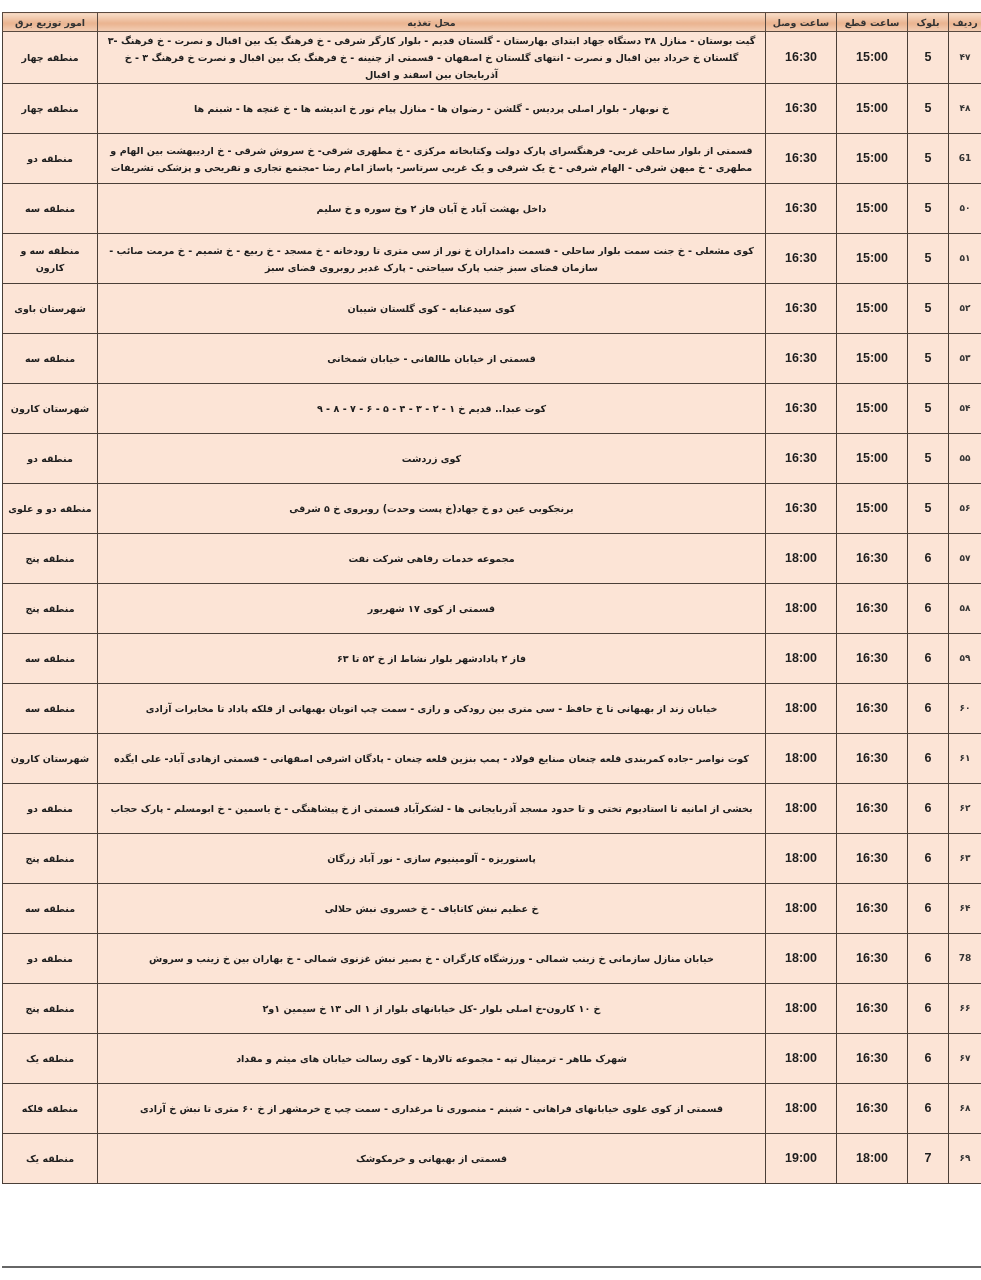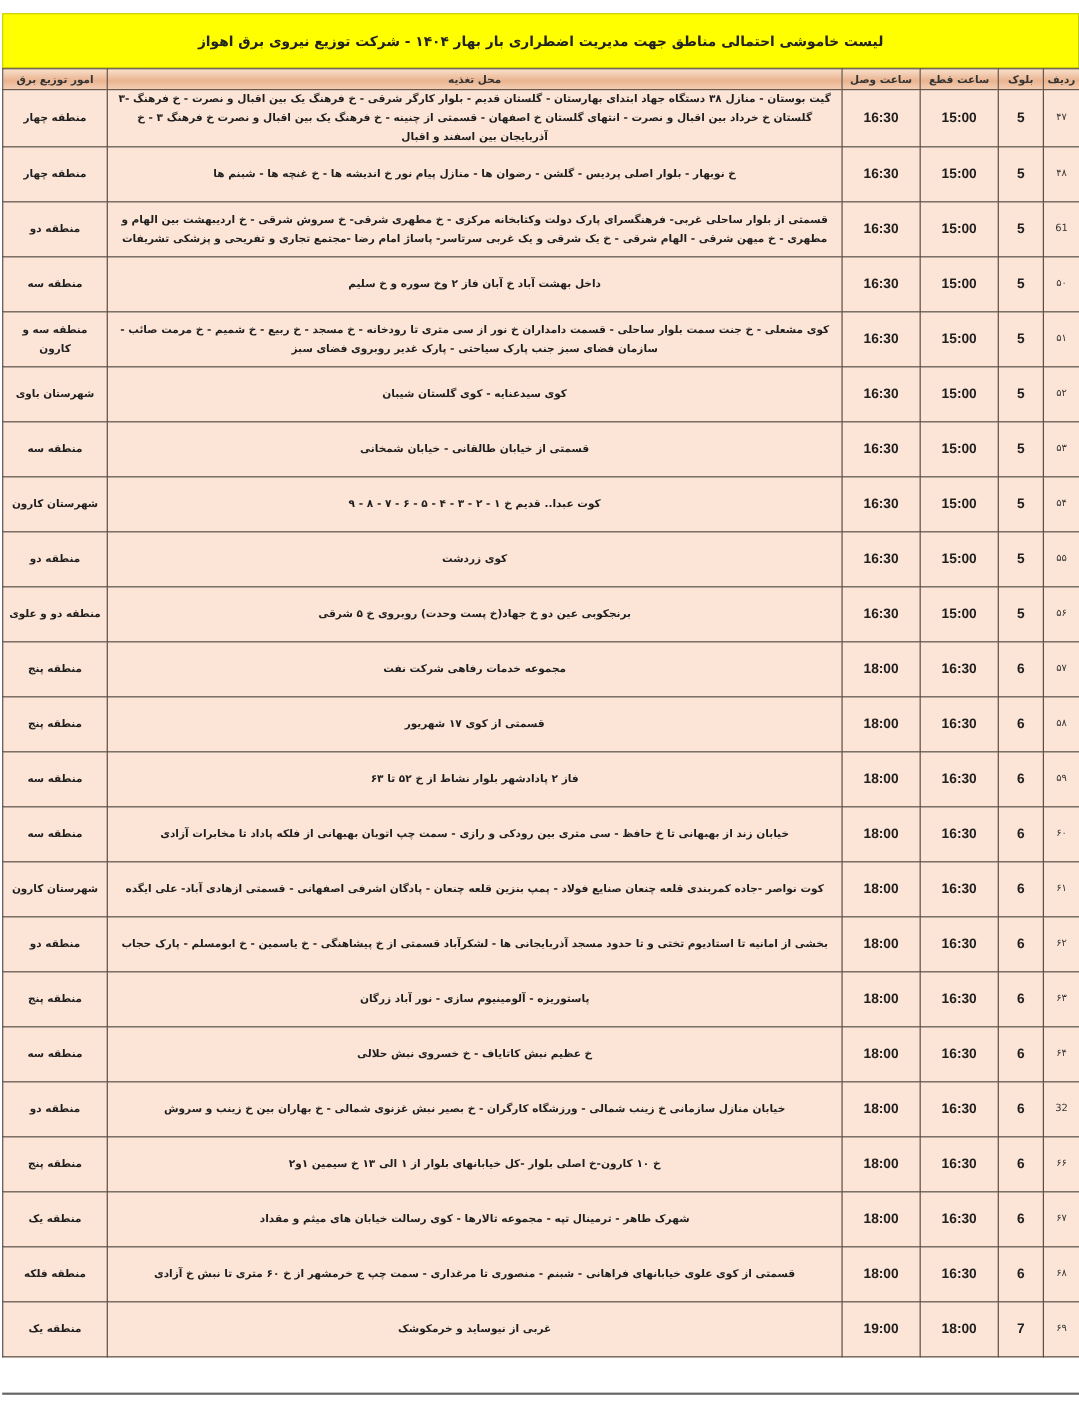--- a/index.html
+++ b/index.html
@@ -29,7 +29,6 @@
 <body>
 
 <div class="sheet">
-  <div class="title-bar">لیست خاموشی احتمالی مناطق جهت مدیریت اضطراری بار بهار ۱۴۰۴ - شرکت توزیع نیروی برق اهواز</div>
   <table>
     <colgroup>
       <col style="width:33px">

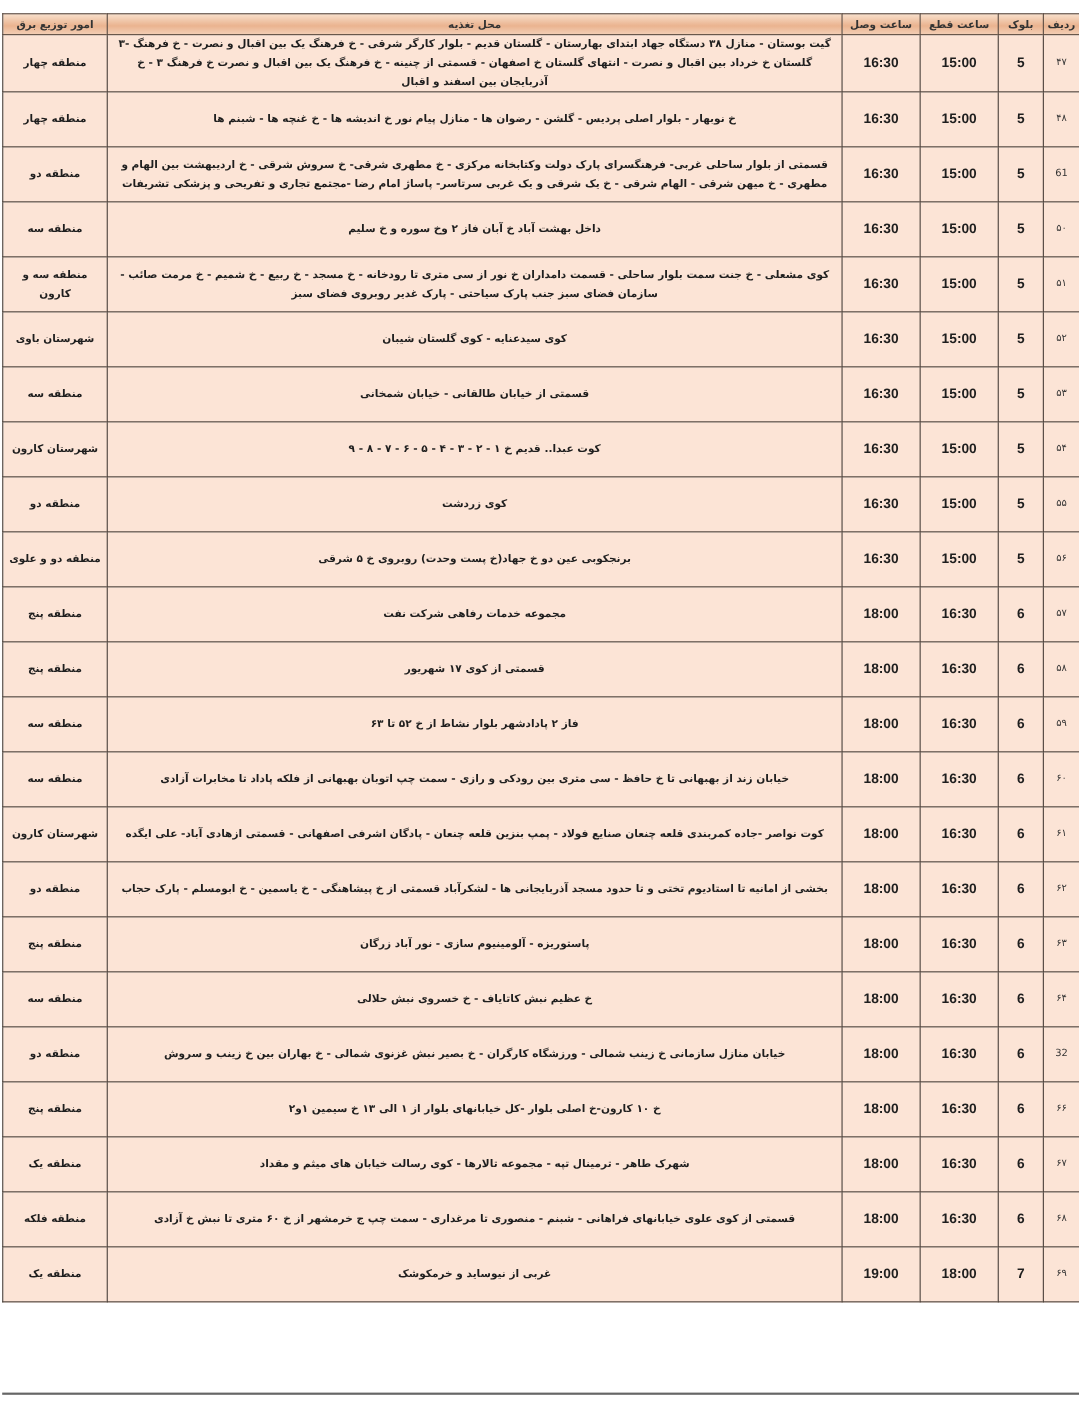--- a/index.html
+++ b/index.html
@@ -20,7 +20,7 @@
        text-align:center; vertical-align:middle; font-size:9.6px; font-weight:bold;
        color:#1e1e1e; line-height:17px; }
   td.num { font-family:"Liberation Sans", sans-serif; font-size:12.5px; padding:0; }
-  td.rid { font-size:9px; font-weight:normal; color:#333; padding:0; }
+  td.rid { font-size:9px; font-weight:bold; color:#333; padding:0; }
   td.loc { text-align:center; }
   td.area { font-size:9.5px; padding:0 2px; }
   .bottom-line { position:absolute; left:2px; top:1266px; width:979px; height:2px; background:#666; }

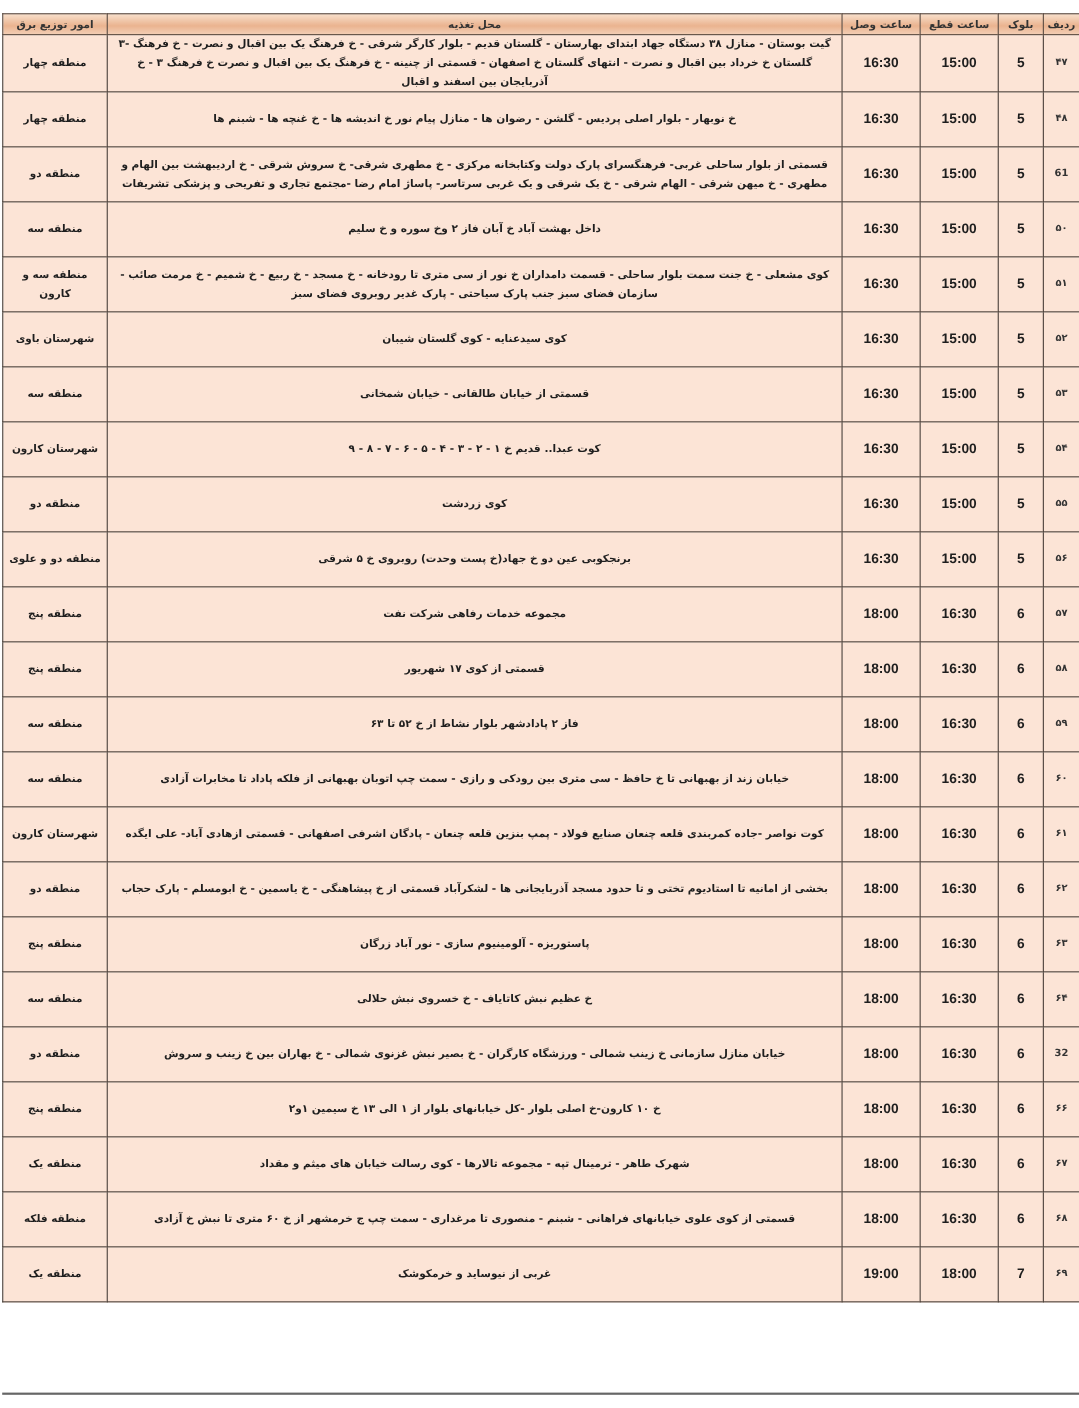--- a/index.html
+++ b/index.html
@@ -194,7 +194,7 @@
           <td class="area">منطقه سه</td>
         </tr>
         <tr>
-          <td class="rid">32</td>
+          <td class="rid">78</td>
           <td class="num">6</td>
           <td class="num">16:30</td>
           <td class="num">18:00</td>

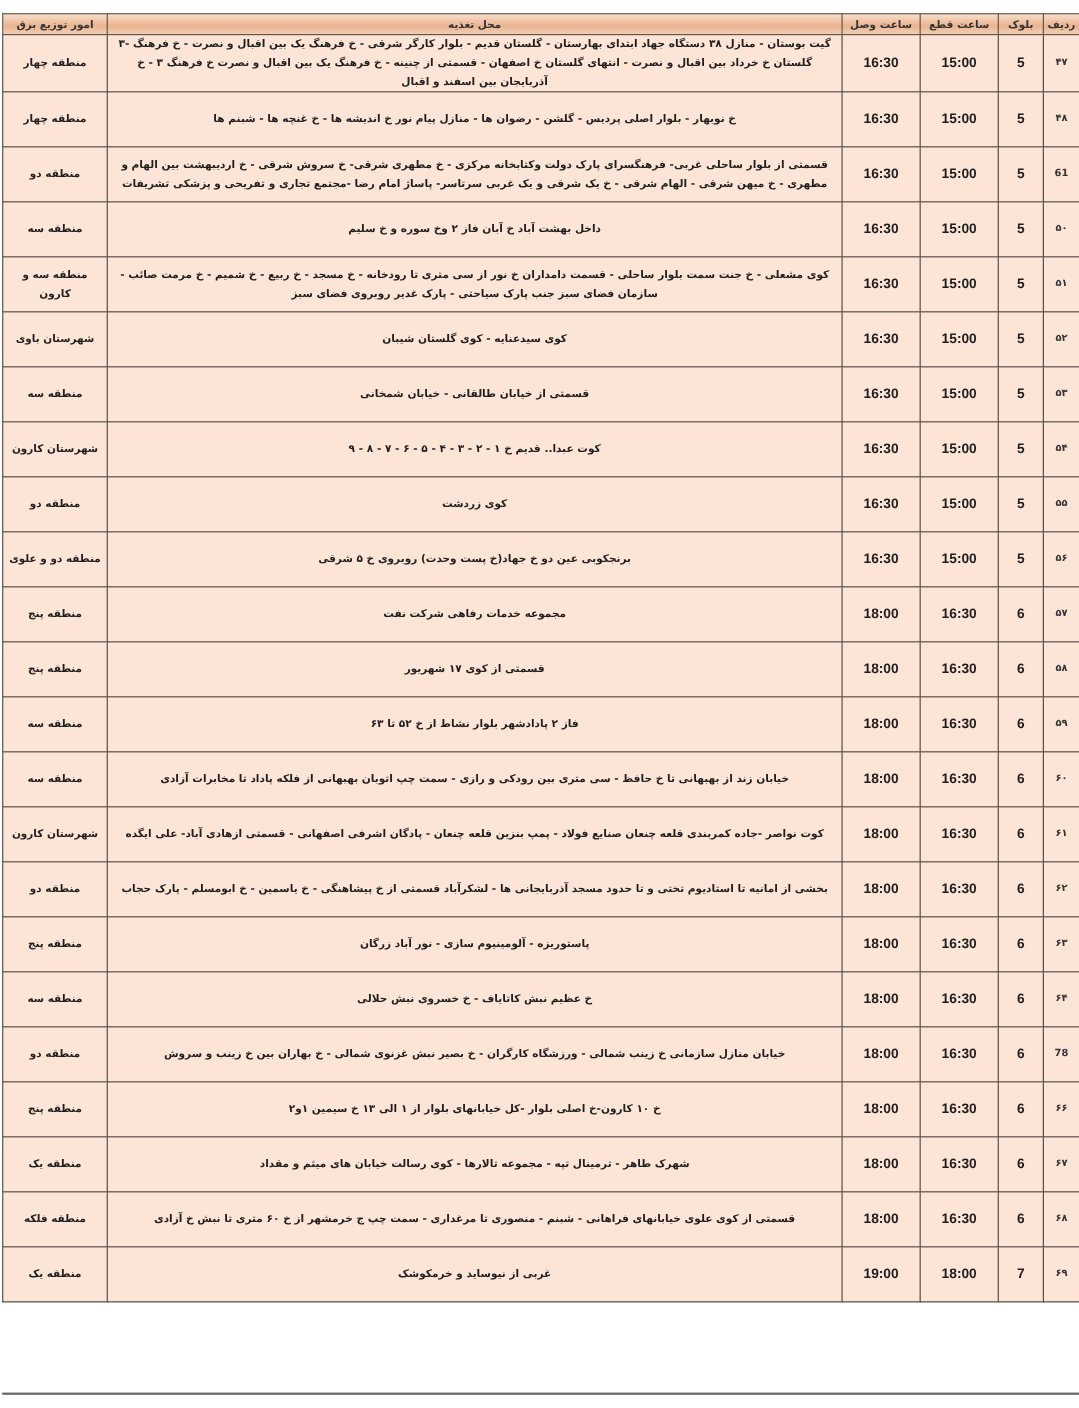--- a/index.html
+++ b/index.html
@@ -230,7 +230,7 @@
           <td class="num">7</td>
           <td class="num">18:00</td>
           <td class="num">19:00</td>
-          <td class="loc">غربی از نیوساید و خرمکوشک</td>
+          <td class="loc">قسمتی از بهبهانی و خرمکوشک</td>
           <td class="area">منطقه یک</td>
         </tr>
       </tbody>

